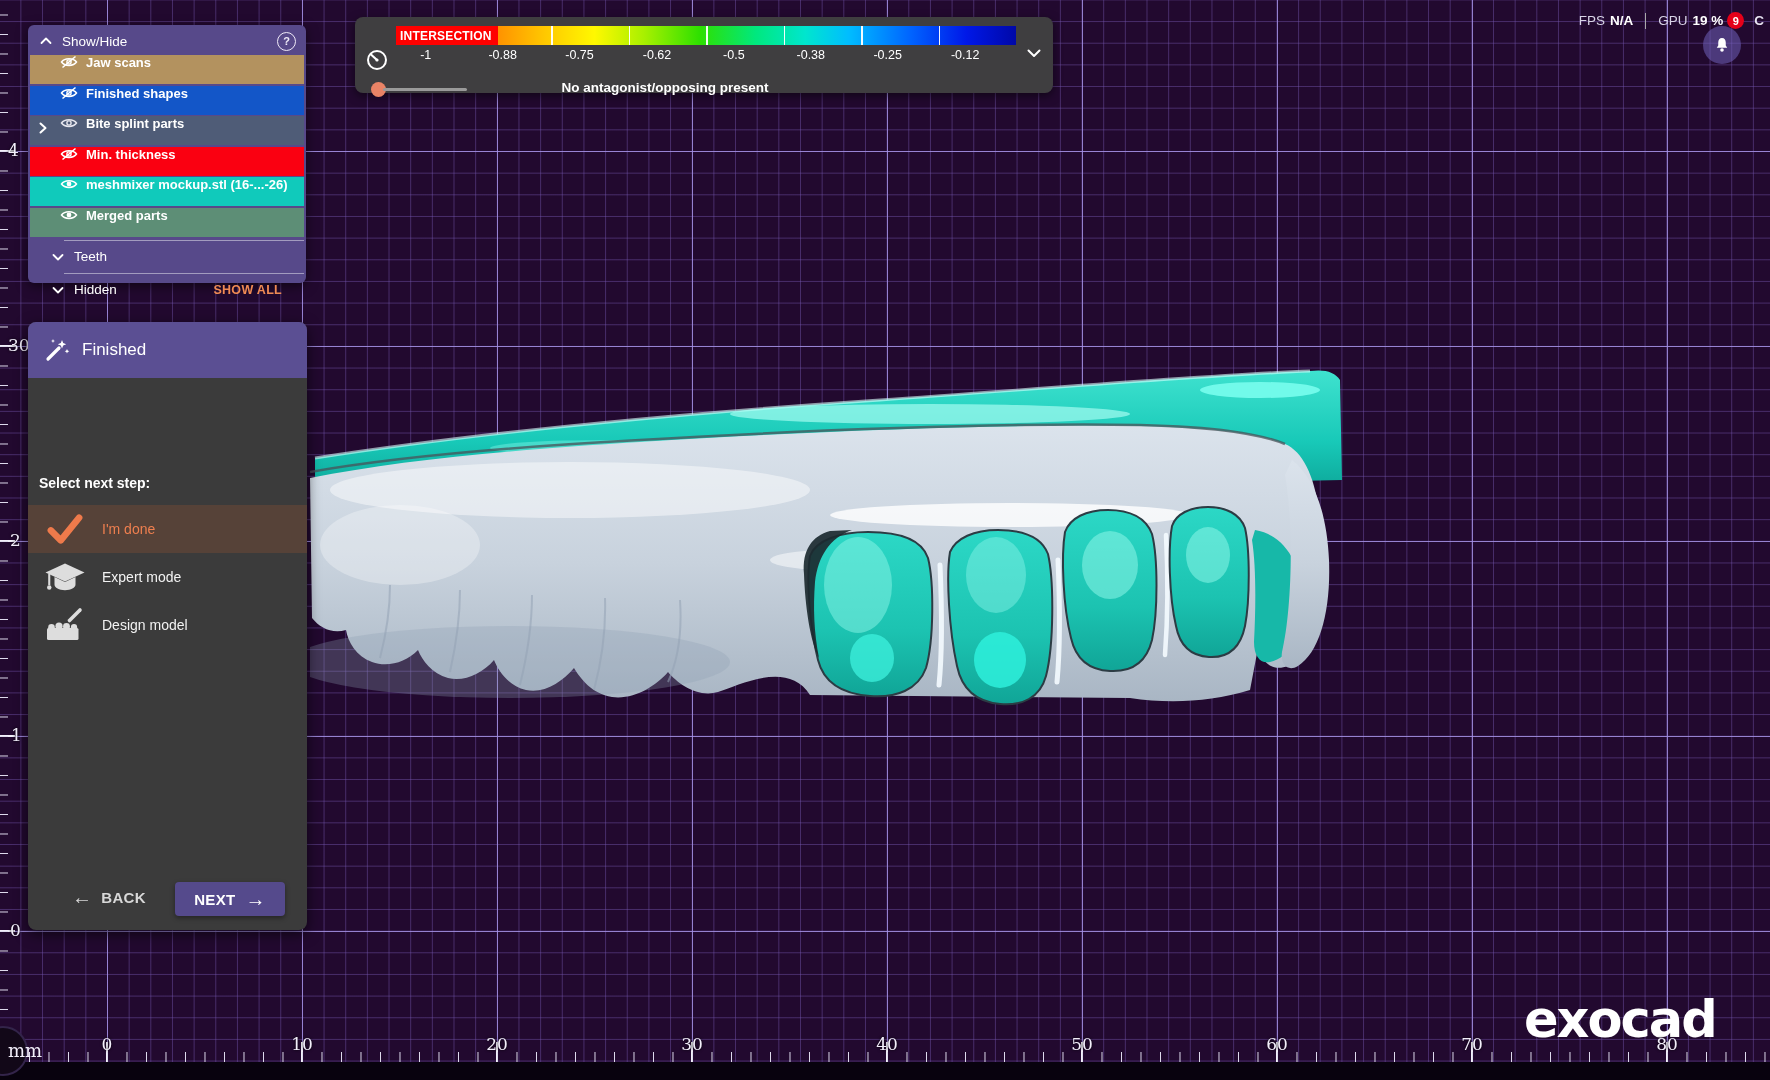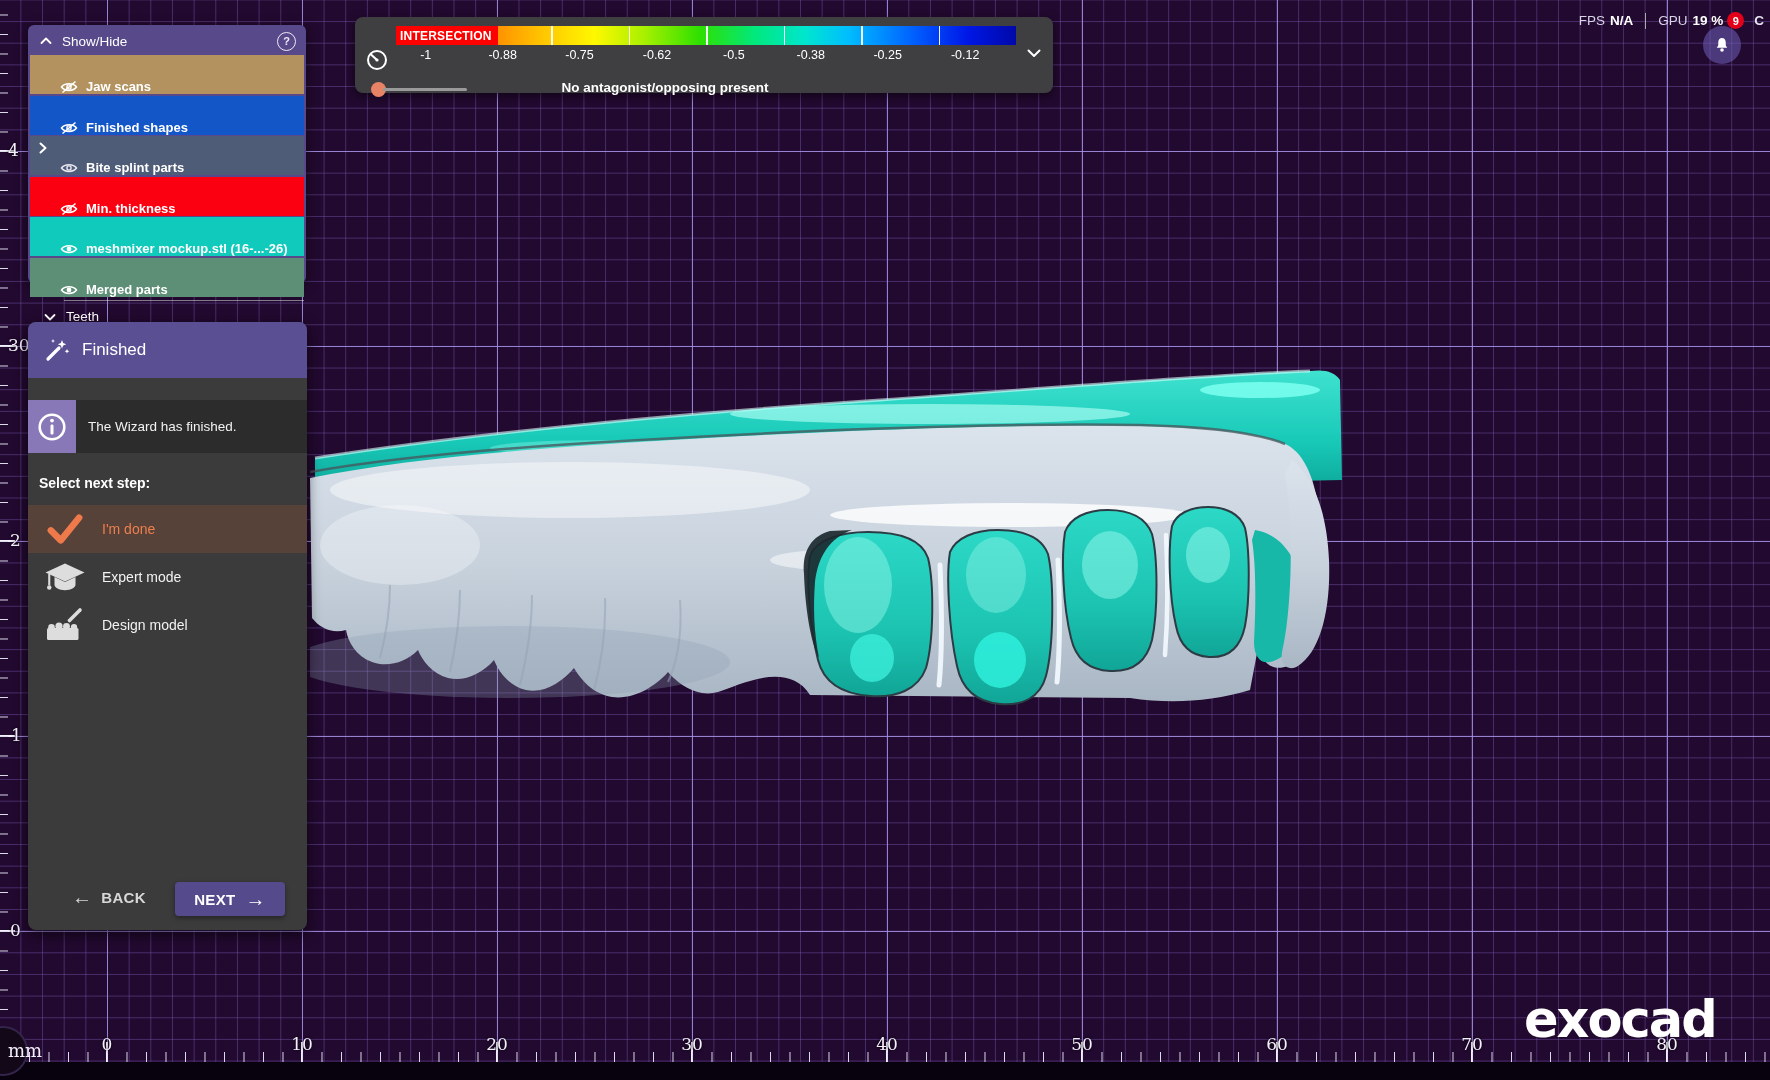--- a/index.html
+++ b/index.html
@@ -79,7 +79,7 @@
   .helpicon{width:17px;height:17px;border:1.6px solid #efeaf8;border-radius:50%;
     display:flex;align-items:center;justify-content:center;font-size:11px;font-weight:bold;color:#efeaf8;}
   .shrows{padding:0 2px;}
-  .shrow{display:flex;align-items:flex-end;height:39px;margin-bottom:1.5px;padding-left:30px;
+  .shrow{display:flex;align-items:flex-start;height:29px;margin-bottom:1.5px;padding-left:30px;
     font-size:13px;font-weight:600;position:relative;cursor:pointer;}
   .shrow .eye{margin-right:8px;display:flex;}
   .expander{position:absolute;left:9px;top:6px;}

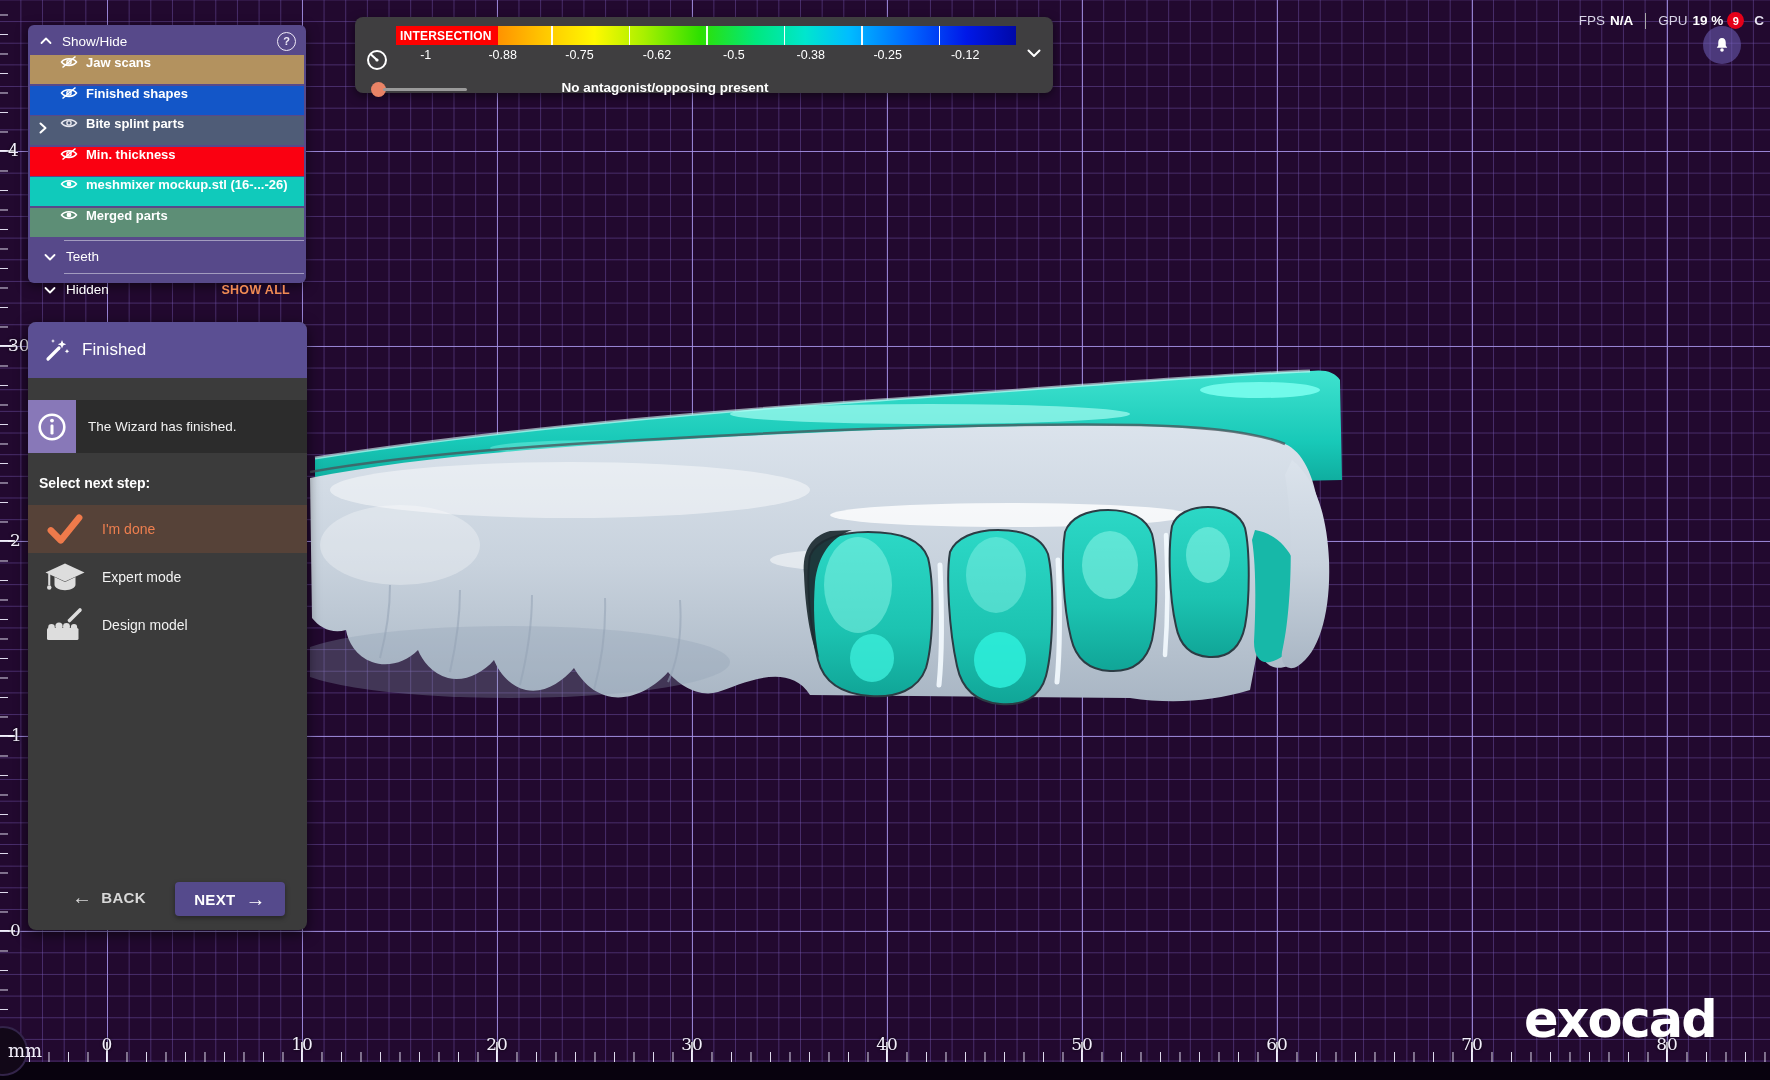--- a/index.html
+++ b/index.html
@@ -83,7 +83,7 @@
     font-size:13px;font-weight:600;position:relative;cursor:pointer;}
   .shrow .eye{margin-right:8px;display:flex;}
   .expander{position:absolute;left:9px;top:6px;}
-  .grp{display:flex;align-items:center;height:26px;padding:0 16px;font-size:13.5px;cursor:pointer;}
+  .grp{display:flex;align-items:center;height:26px;padding:0 24px;font-size:13.5px;cursor:pointer;}
   .grp .g{margin-left:10px;flex:1;}
   .divider{border-top:1px solid rgba(255,255,255,.45);margin:3px 2px 3px 36px;}
   .showall{color:#ef8a54;font-weight:bold;font-size:12.5px;letter-spacing:.3px;cursor:pointer;}

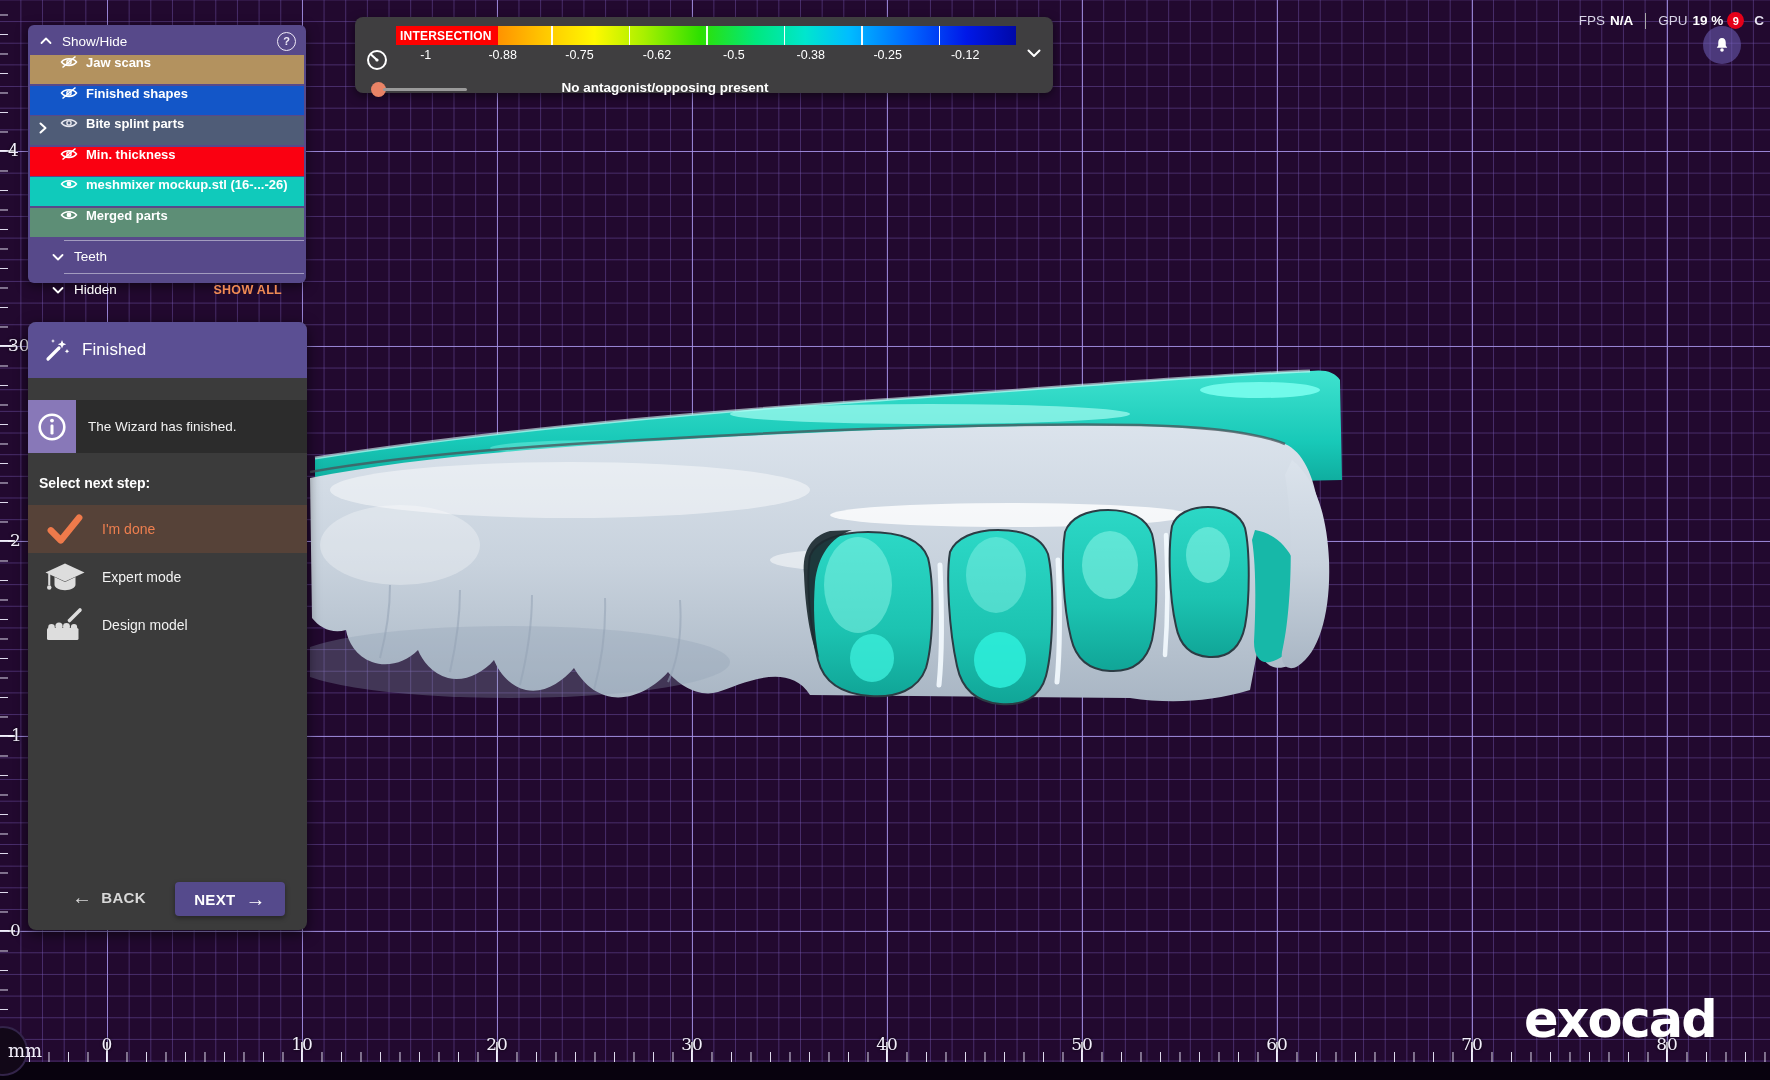--- a/index.html
+++ b/index.html
@@ -360,16 +360,6 @@
     </svg>
     <span class="t">Finished</span>
   </div>
-  <div class="winfo">
-    <div class="icell">
-      <svg width="30" height="30" viewBox="0 0 30 30">
-        <circle cx="15" cy="15" r="12.3" fill="none" stroke="#fff" stroke-width="2.6"></circle>
-        <rect x="13.5" y="12.5" width="3" height="10" rx="1.2" fill="#fff"></rect>
-        <circle cx="15" cy="8.6" r="1.9" fill="#fff"></circle>
-      </svg>
-    </div>
-    <div class="msg">The Wizard has finished.</div>
-  </div>
   <div class="wprompt">Select next step:</div>
   <div class="wopts">
     <div class="wopt selected">

